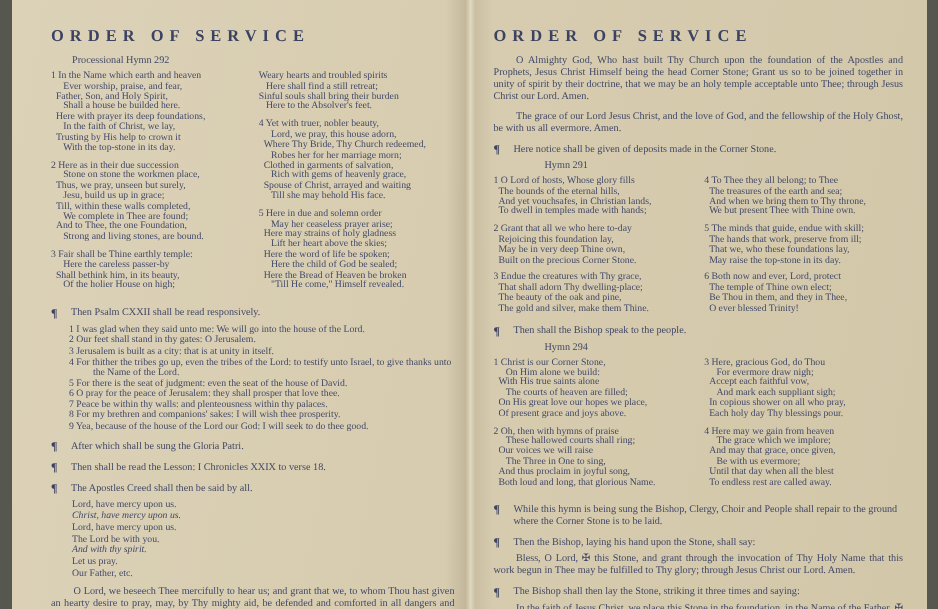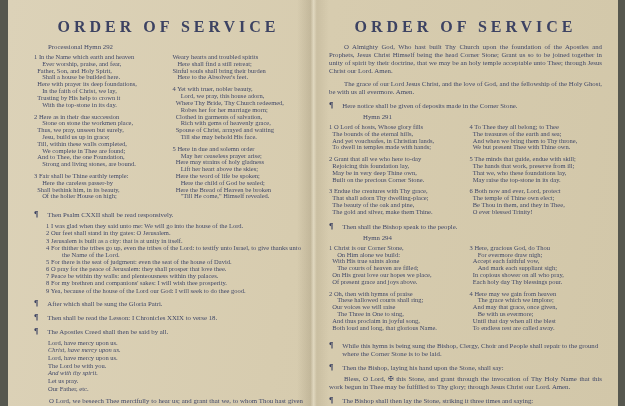--- a/index.html
+++ b/index.html
@@ -22,7 +22,7 @@
   .page-left{padding:18px 10px 0 26px;}
   .page-right{padding:18px 16px 0 16px;}
   .header{
-    font-size:16px;font-weight:bold;letter-spacing:4px;text-align:center;
+    font-size:11px;font-weight:bold;letter-spacing:4px;text-align:left;
     margin:0 0 7px 0;color:#3c4262;white-space:nowrap;
   }
   .hymn-label{font-size:6.8px;margin:0 0 4px 14px;}

